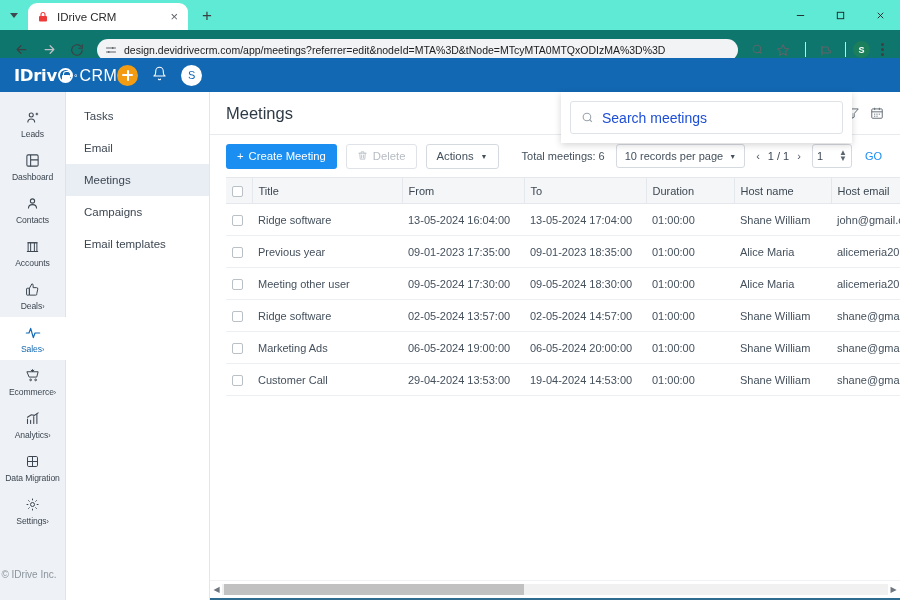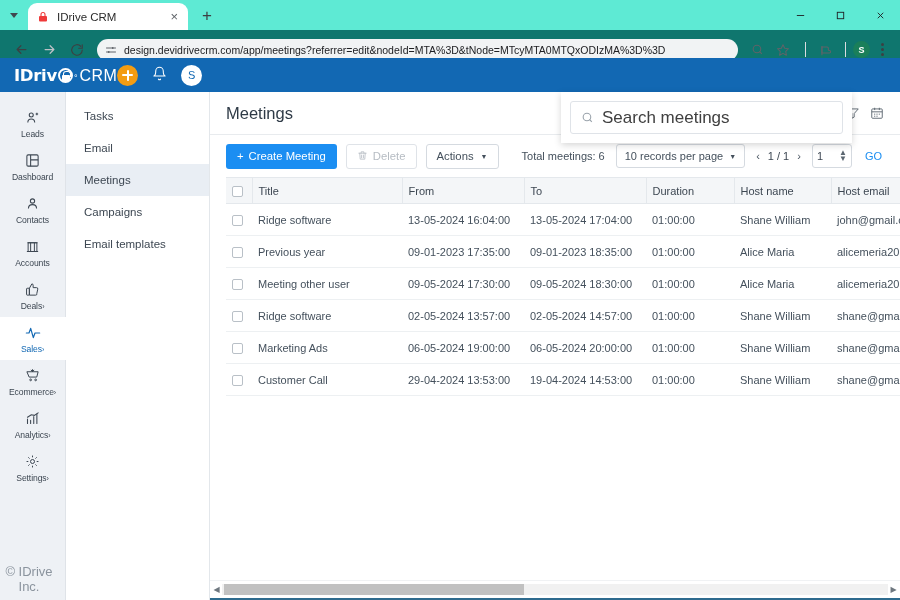--- a/index.html
+++ b/index.html
@@ -223,7 +223,7 @@
     flex:1; height:33px; border:1px solid #dfe3e8; border-radius:3px;
     display:flex; align-items:center; gap:8px; padding: 0 10px; background:#fff;
   }
-  .search-box .ph { font-size:17px; color:#404040; }
+  .search-box .ph { font-size:14px; color:#1d4ed8; }
 
   
   .hscroll {

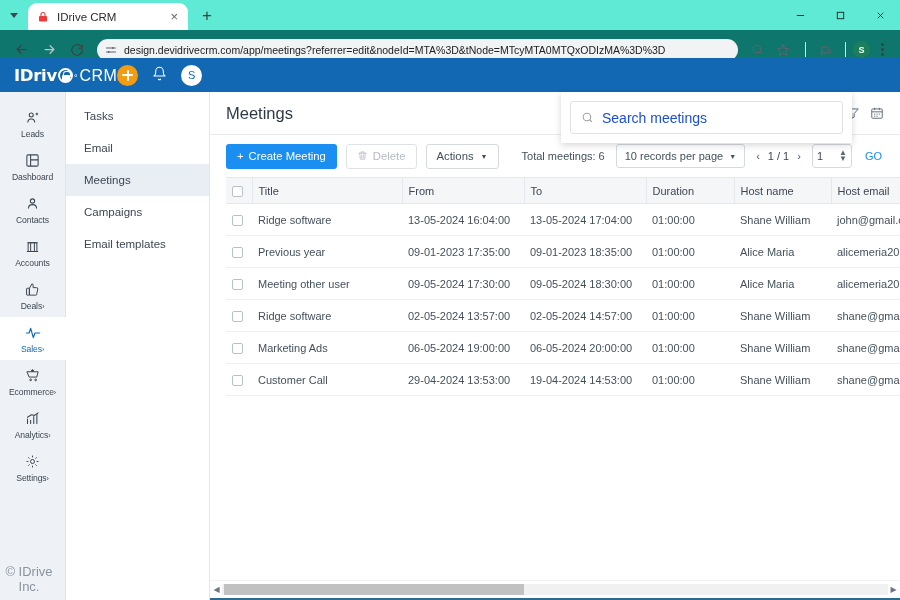--- a/index.html
+++ b/index.html
@@ -448,6 +448,15 @@
           </span>
         </div>
 
+        <div class="rail-item">
+          <span class="ico">
+            <svg width="15" height="15" viewBox="0 0 24 24" fill="none" stroke="currentColor" stroke-width="1.6">
+                <rect x="4" y="4" width="16" height="16" rx="2"></rect>
+                <path d="M4 12h16M12 4v16"></path>
+              </svg>
+          </span>
+          <span class="lbl">Data Migration</span>
+        </div>
 
         <div class="rail-item">
           <span class="ico">

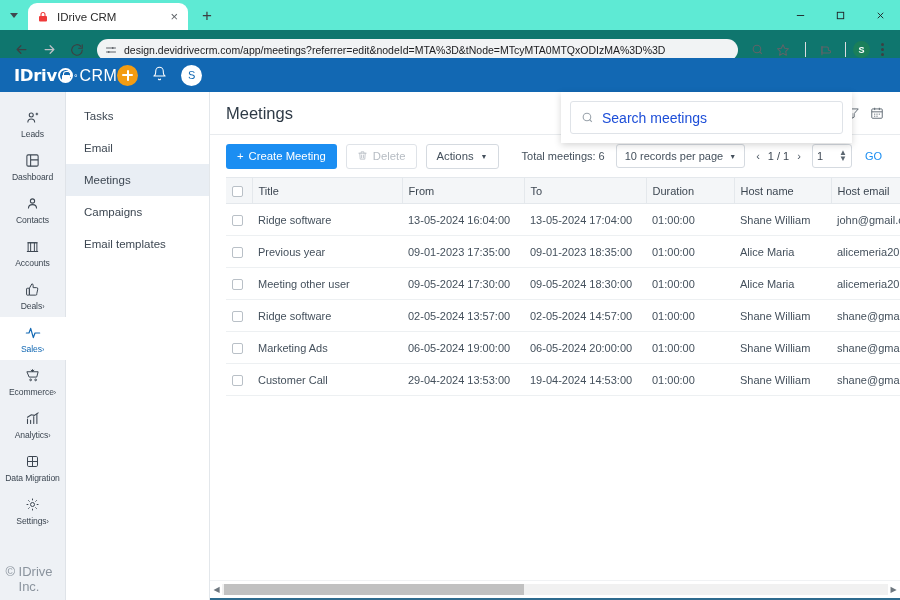--- a/index.html
+++ b/index.html
@@ -124,8 +124,8 @@
   .rail-item.active .lbl, .rail-item.active .ico { color:#1268b3; }
   .caret { font-size:7px; }
   .rail-foot {
-    position:absolute; bottom:6px; left:0; width:58px; text-align:center;
-    font-size:13px; color:#8b949e;
+    position:absolute; bottom:20px; left:0; width:58px; text-align:center;
+    font-size:10px; color:#8b949e;
   }
 
   

